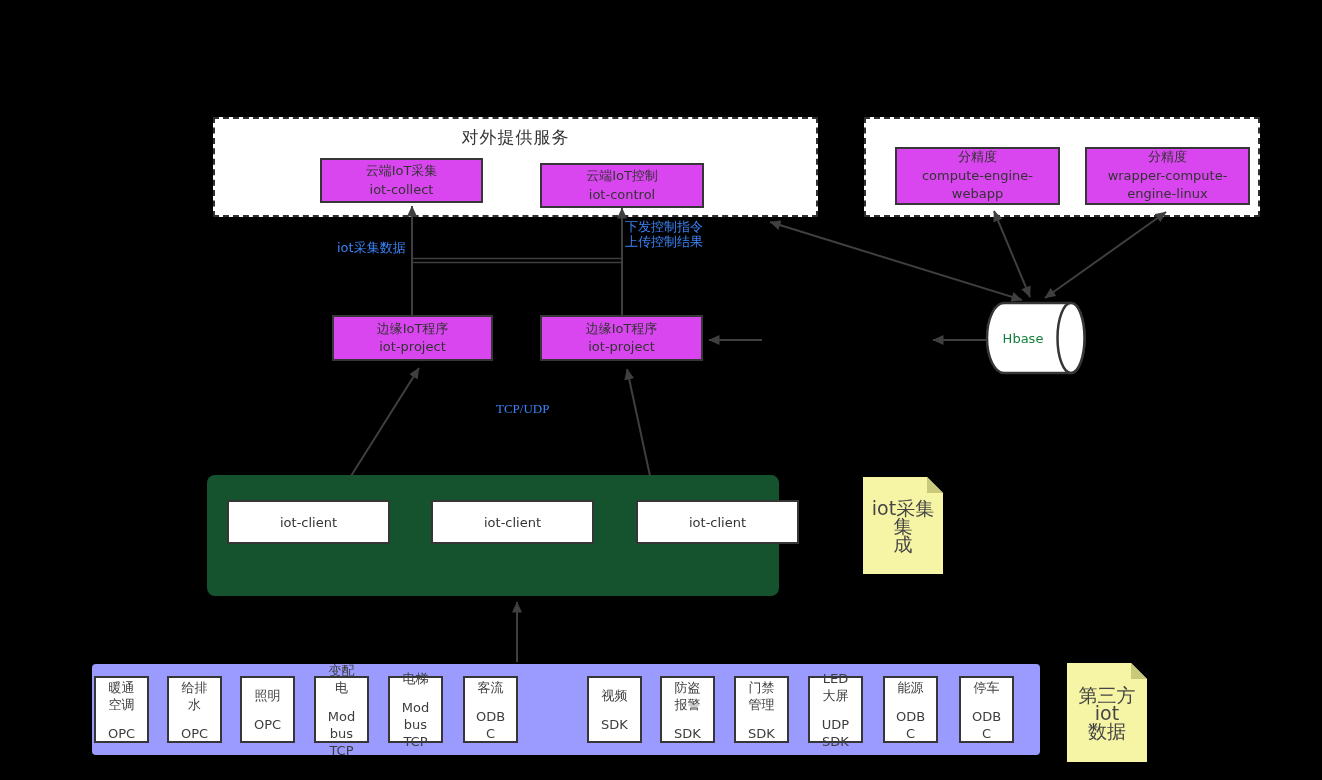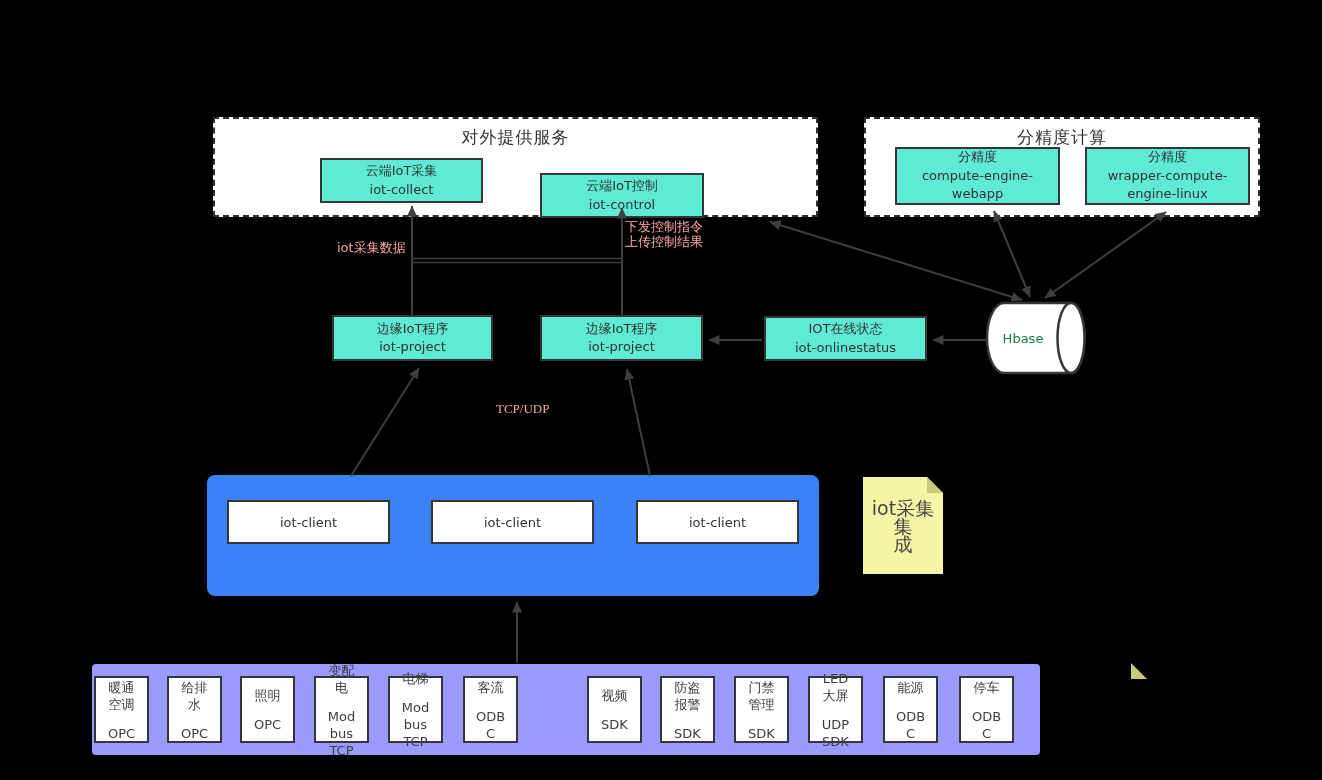--- a/index.html
+++ b/index.html
@@ -81,7 +81,6 @@
   </div>
 
   <div class="group" id="precision-group">
-    <div class="group-title">分精度计算</div>
     <div class="node" id="node-webapp">分精度
 compute-engine-
 webapp</div>

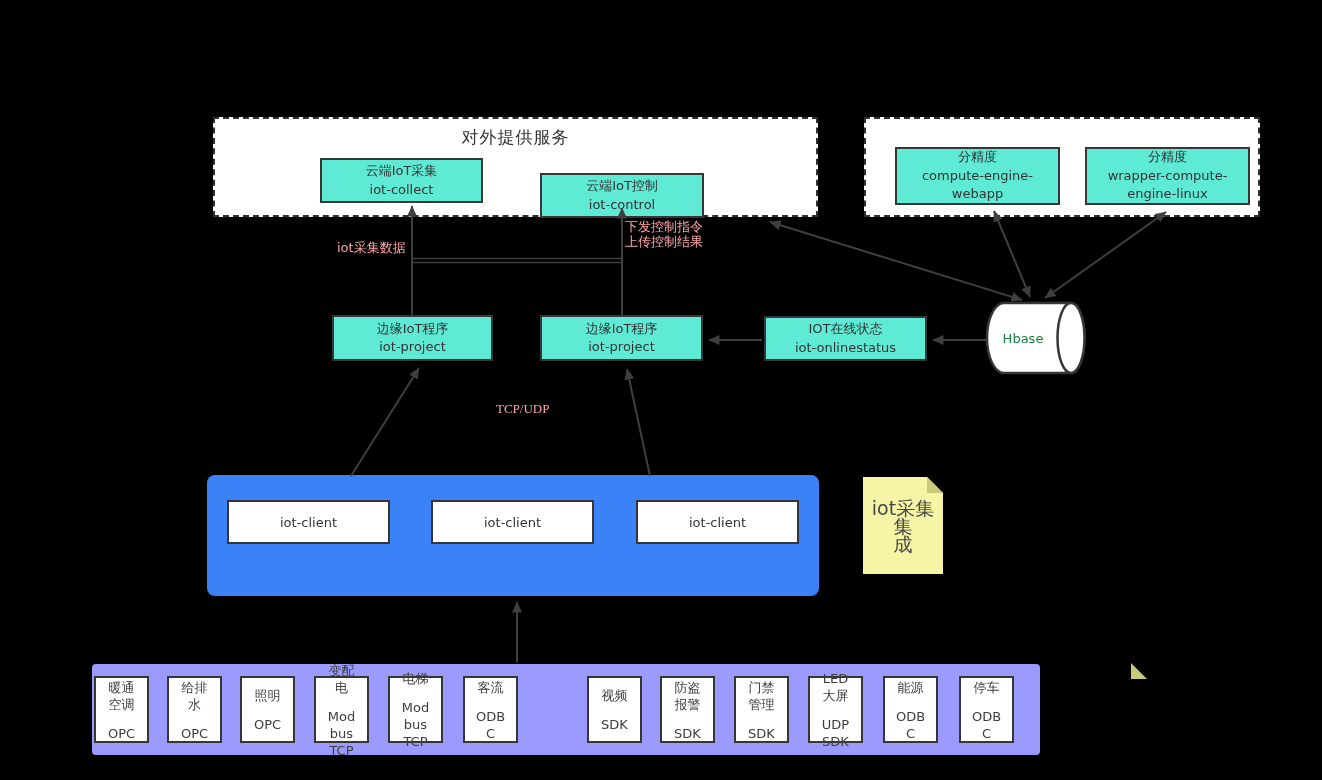--- a/index.html
+++ b/index.html
@@ -14,7 +14,7 @@
   .group-title { position:absolute; top:7px; left:0; right:0; text-align:center;
                  font-size:17px; color:#333333; letter-spacing:1px; }
   
-  .node { position:absolute; background:#5eead4; border:2px solid #363636; z-index:2;
+  .node { position:absolute; background:#d946ef; border:2px solid #363636; z-index:2;
           display:flex; align-items:center; justify-content:center; text-align:center;
           white-space:pre-line; font-size:13px; line-height:1.42; color:#333333; }
   #node-collect { left:105px; top:39px; width:159px; height:41px;text-align:center; }

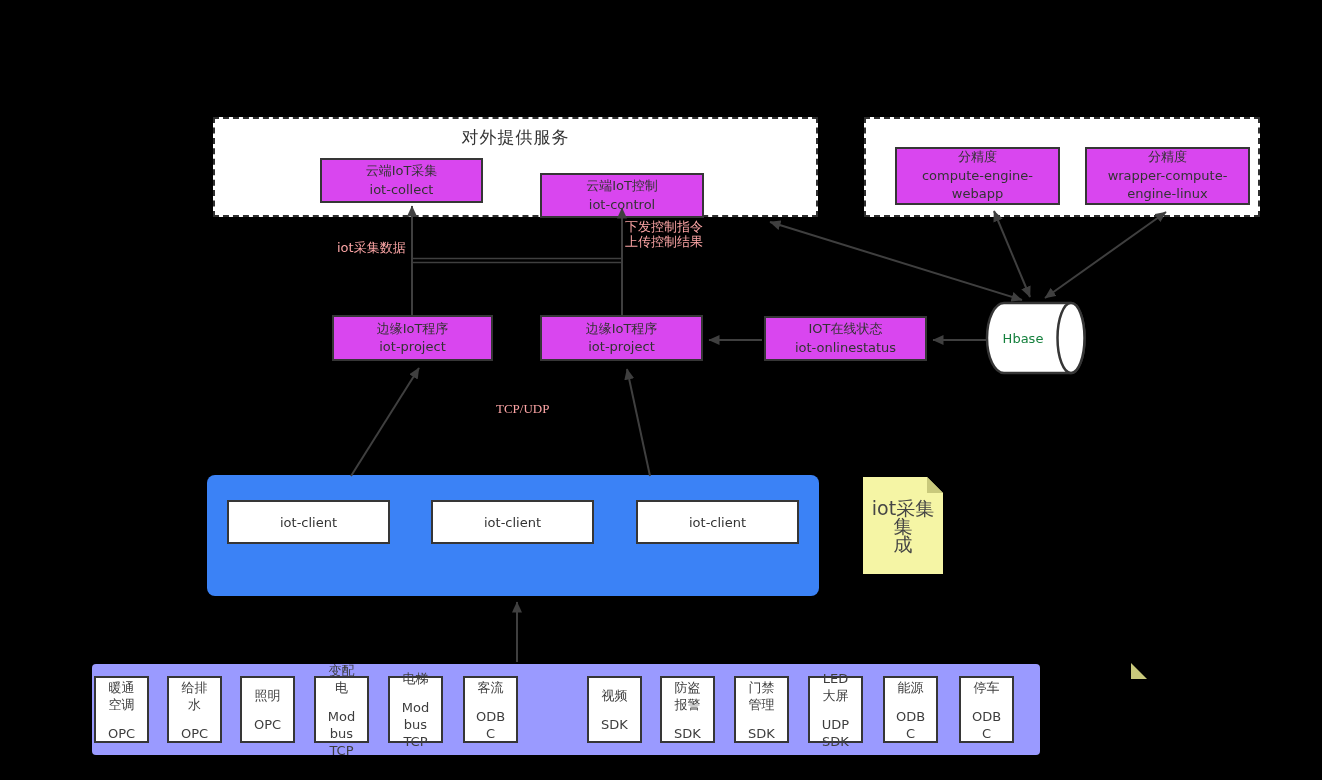--- a/index.html
+++ b/index.html
@@ -18,7 +18,7 @@
           display:flex; align-items:center; justify-content:center; text-align:center;
           white-space:pre-line; font-size:13px; line-height:1.42; color:#333333; }
   #node-collect { left:105px; top:39px; width:159px; height:41px;text-align:center; }
-  #node-control { left:325px; top:54px; width:160px; height:41px; }
+  #node-control { left:325px; top:44px; width:160px; height:41px; }
   #node-webapp  { left:29px;  top:28px; width:161px; height:54px; }
   #node-wrapper { left:219px; top:28px; width:161px; height:54px; }
   #node-edge-left    { left:332px; top:270px; width:157px; height:42px; }

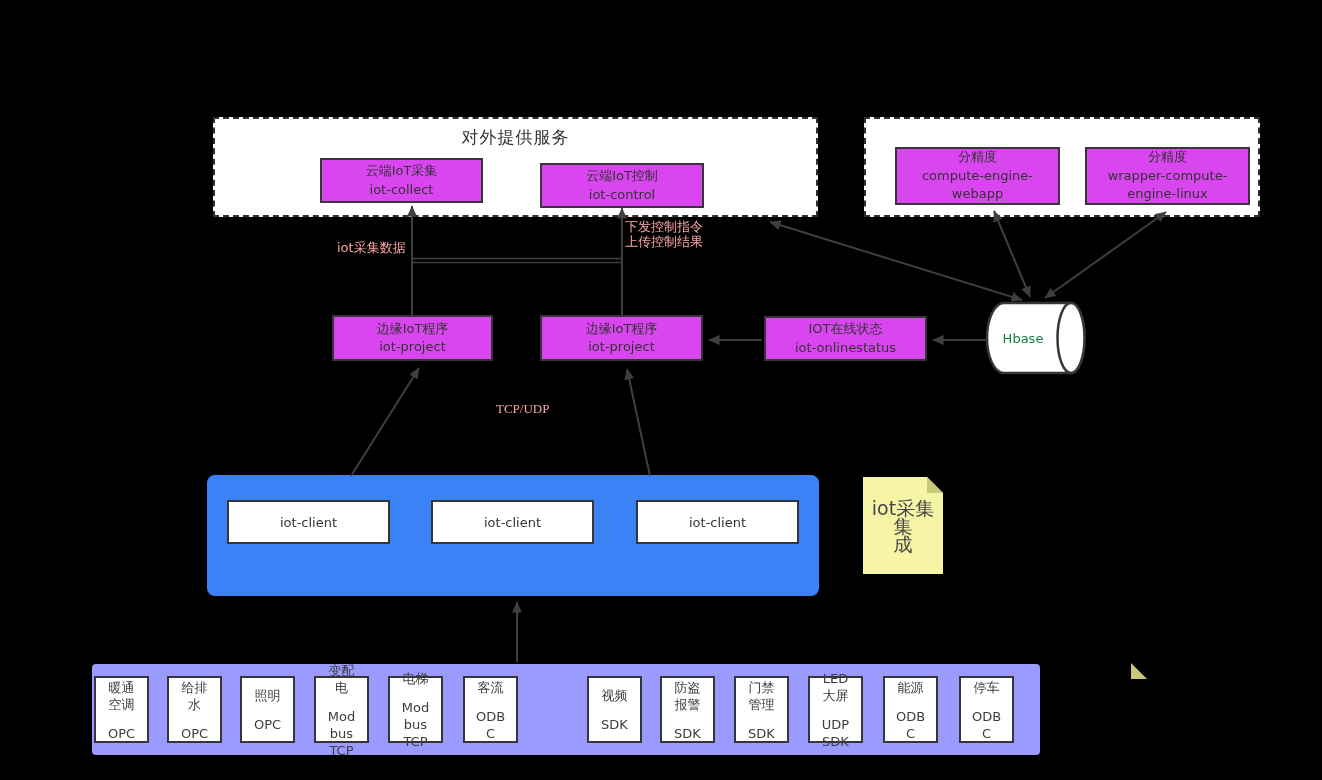--- a/index.html
+++ b/index.html
@@ -49,7 +49,7 @@
   .note-fold { position:absolute; top:0; right:0; width:16px; height:16px; background:#c9c97c;
                clip-path:polygon(0 0, 100% 100%, 0 100%); }
   
-  .flow-label { position:absolute; z-index:2; font-size:13px; color:#fca5a5; white-space:pre-line; }
+  .flow-label { position:absolute; z-index:2; font-size:13px; color:#3b82f6; white-space:pre-line; }
   #label-collect   { left:337px; top:194px; }
   #label-control   { left:625px; top:174px; line-height:15px; }
   #label-transport { left:496px; top:356px;font-family:Liberation Serif, serif; }

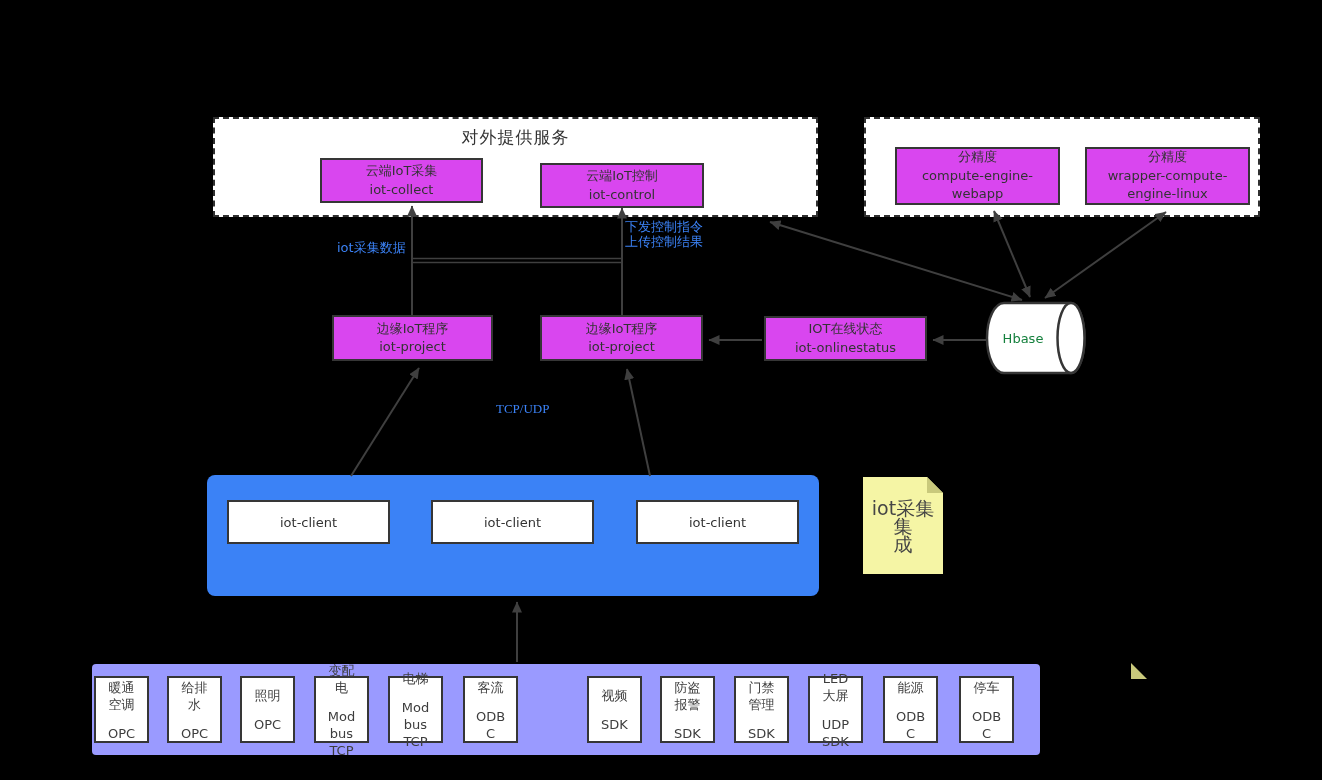--- a/index.html
+++ b/index.html
@@ -93,8 +93,6 @@
 iot-project</div>
   <div class="node" id="node-edge-right">边缘IoT程序
 iot-project</div>
-  <div class="node" id="node-onlinestatus">IOT在线状态
-iot-onlinestatus</div>
   <div id="hbase-label">Hbase</div>
 
   <div id="clients-container">

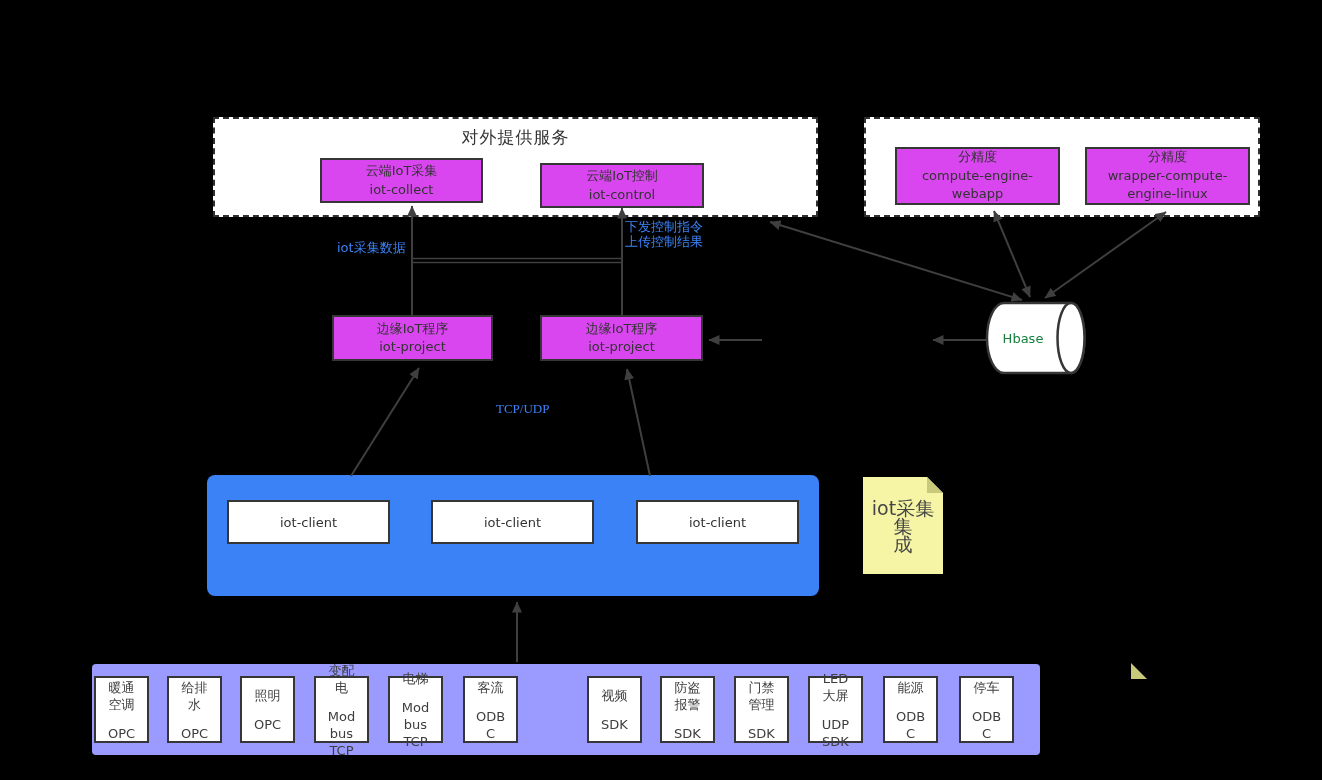--- a/index.html
+++ b/index.html
@@ -26,7 +26,7 @@
   #node-onlinestatus { left:764px; top:271px; width:159px; height:41px; }
   
   #clients-container { position:absolute; left:207px; top:430px; width:572px; height:121px;
-                       background:#3b82f6; border-radius:8px; z-index:1;padding-left:40px; }
+                       background:#14532d; border-radius:8px; z-index:1; }
   .client-node { position:absolute; top:25px; width:159px; height:40px; background:#ffffff;
                  border:2px solid #363636; display:flex; align-items:center; justify-content:center;
                  font-size:13px; color:#333333; }

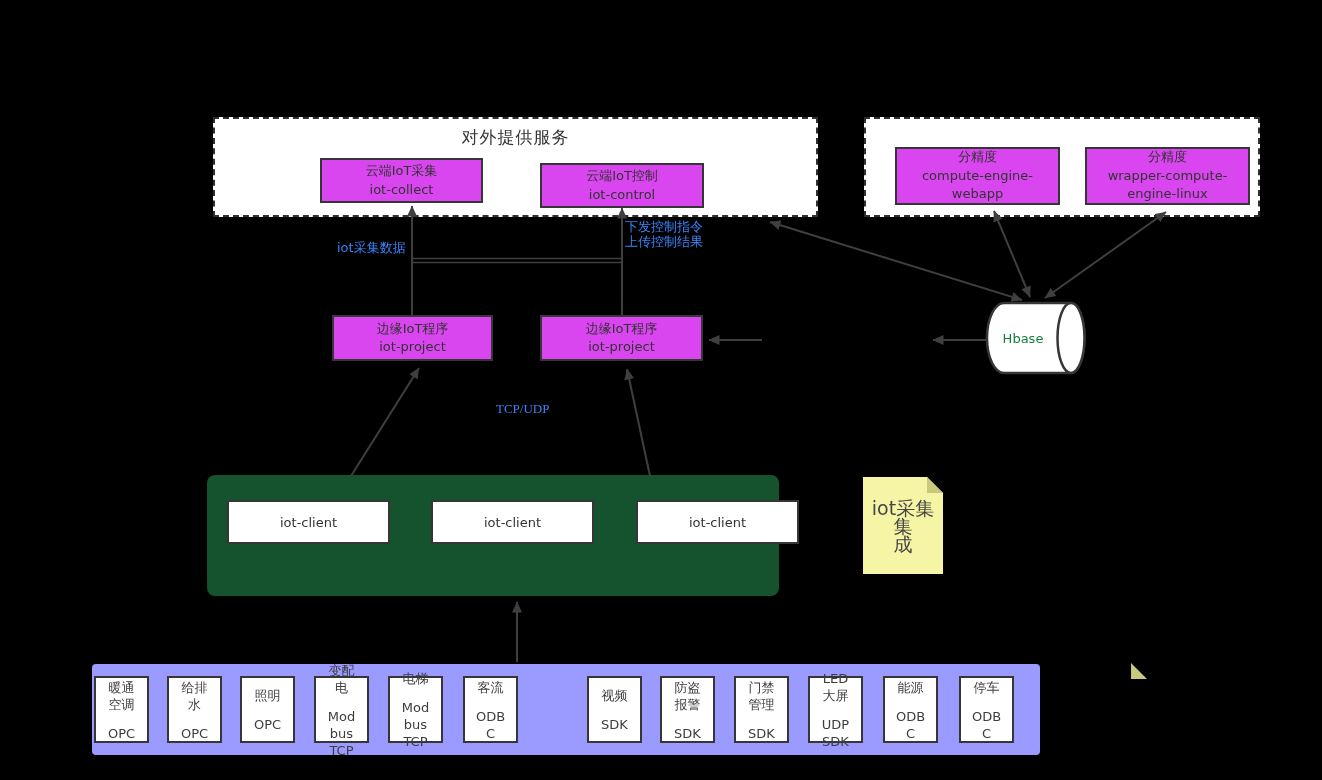--- a/index.html
+++ b/index.html
@@ -104,6 +104,8 @@
   <div class="note" id="note-integration">iot采集集
 成</div>
   <div class="note-fold" style="left:927px; top:432px; z-index:3; position:absolute;"></div>
+  <div class="note" id="note-thirdparty">第三方iot
+数据</div>
   <div class="note-fold" style="left:1131px; top:618px; z-index:3; position:absolute;"></div>
 
   <div id="devices-container"></div>

